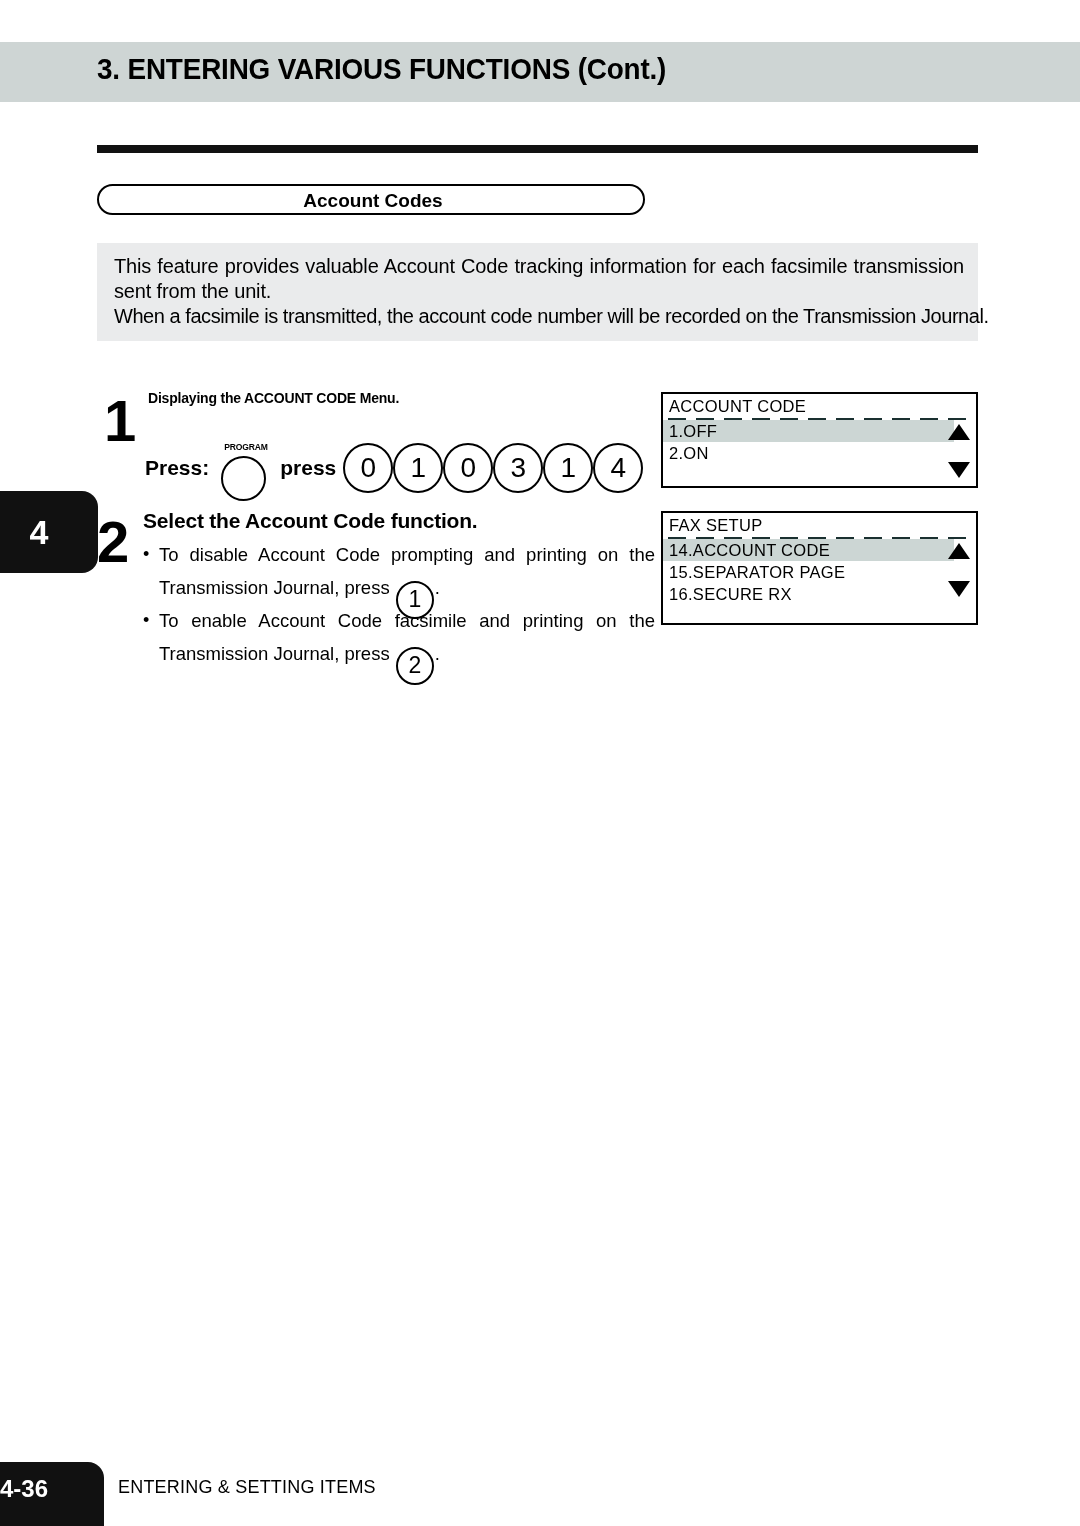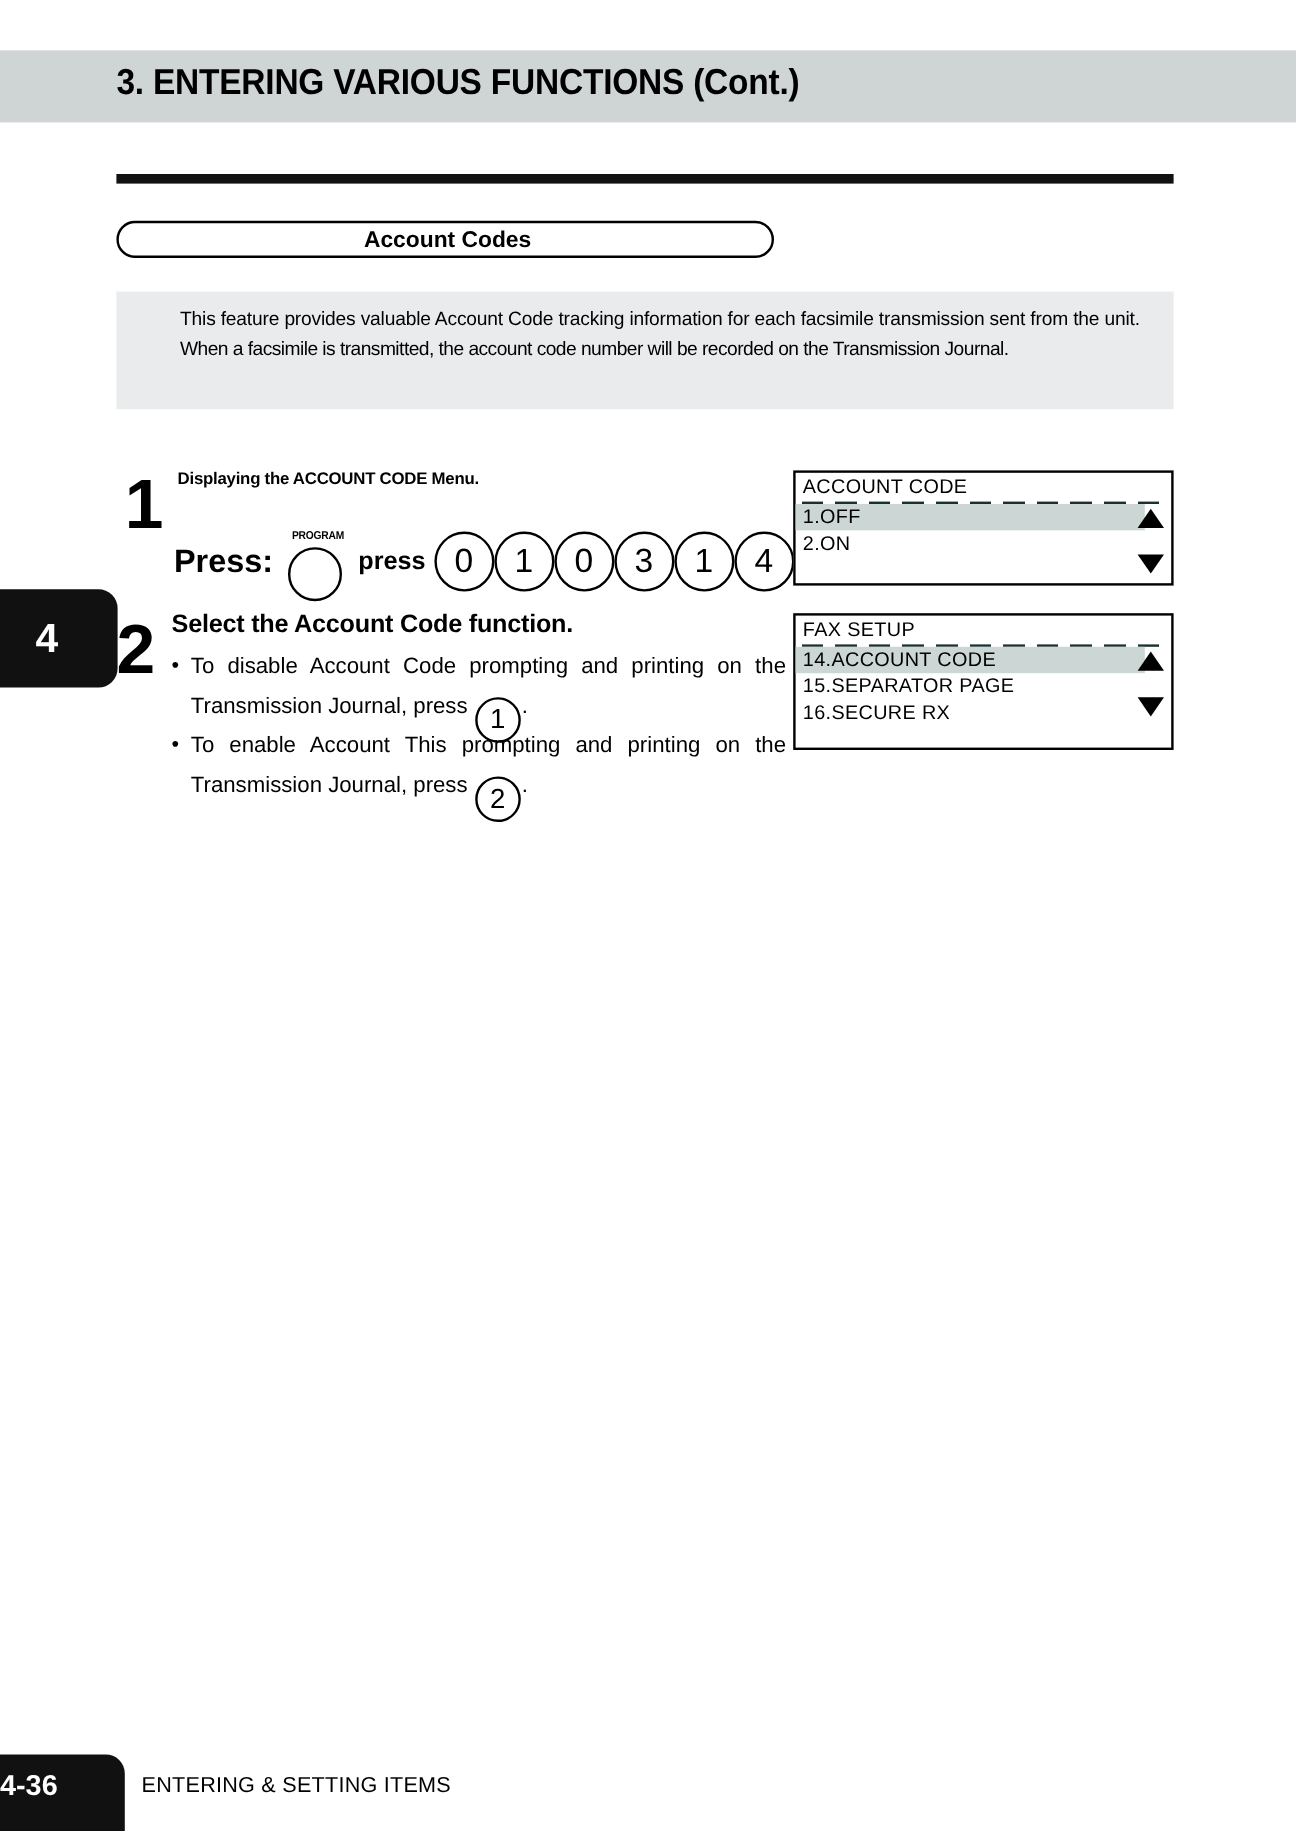--- a/index.html
+++ b/index.html
@@ -82,10 +82,9 @@
     padding: 11px 14px 0 17px;
   }
   .intro-line {
-    font-size: 16px;
+    font-size: 20px;
     line-height: 25px;
     letter-spacing: -0.15px;
-    margin-left: 36px;
   }
   .intro-p1 {
     text-align: justify;

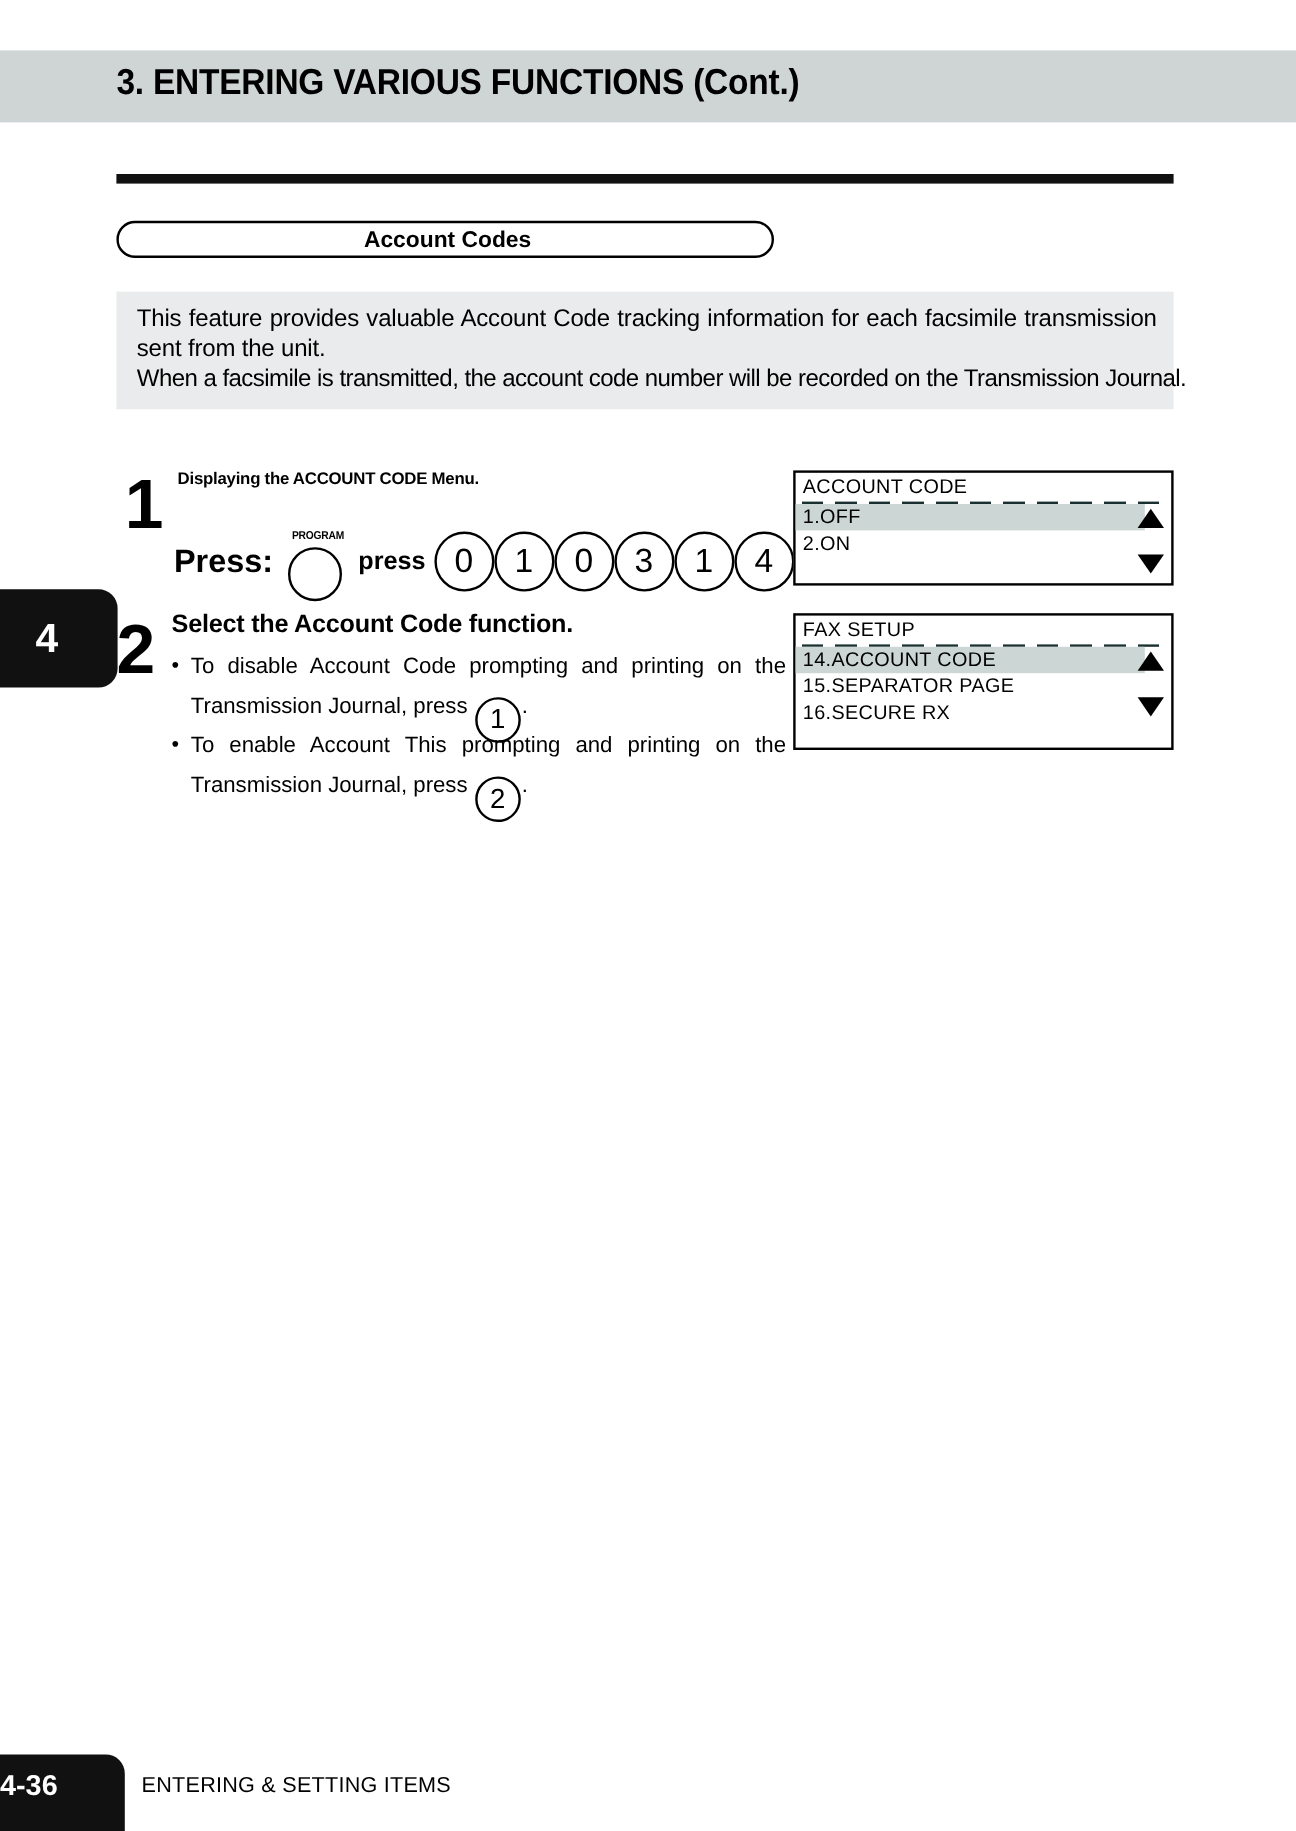--- a/index.html
+++ b/index.html
@@ -146,7 +146,7 @@
     align-items: center;
   }
   .press-label {
-    font-size: 27px;
+    font-size: 21px;
     font-weight: bold;
     letter-spacing: 0px;
   }

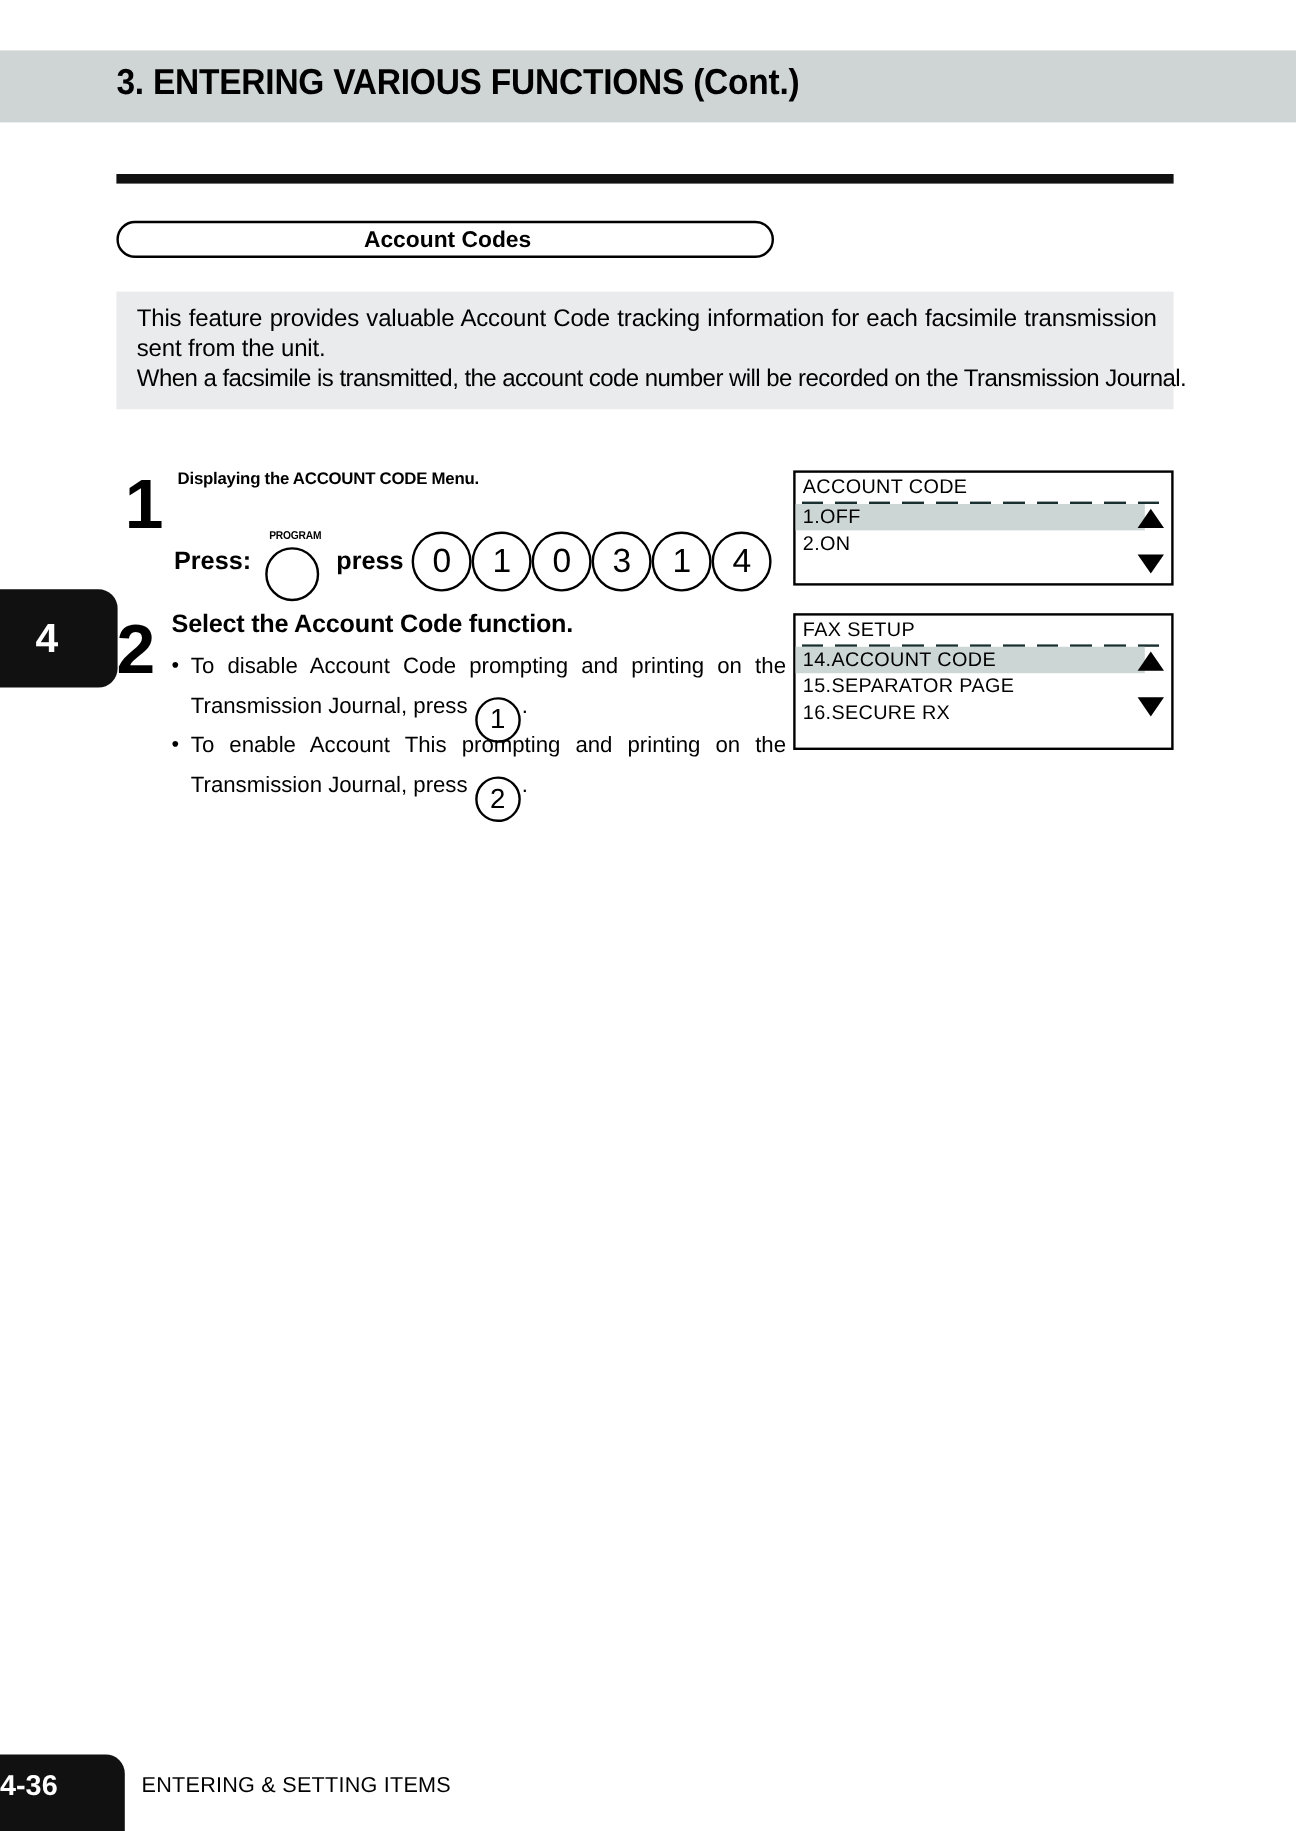--- a/index.html
+++ b/index.html
@@ -414,7 +414,7 @@
 <div class="bullet-item" id="bullet-2">
   <span class="dot">•</span>
   <div class="bullet-body">
-    <div class="bullet-line-just">To enable Account This prompting and printing on the</div>
+    <div class="bullet-line-just">To enable Account Code facsimile and printing on the</div>
     <div>
       <span>Transmission Journal, press</span>
       <span class="inline-key">2</span><span>.</span>

